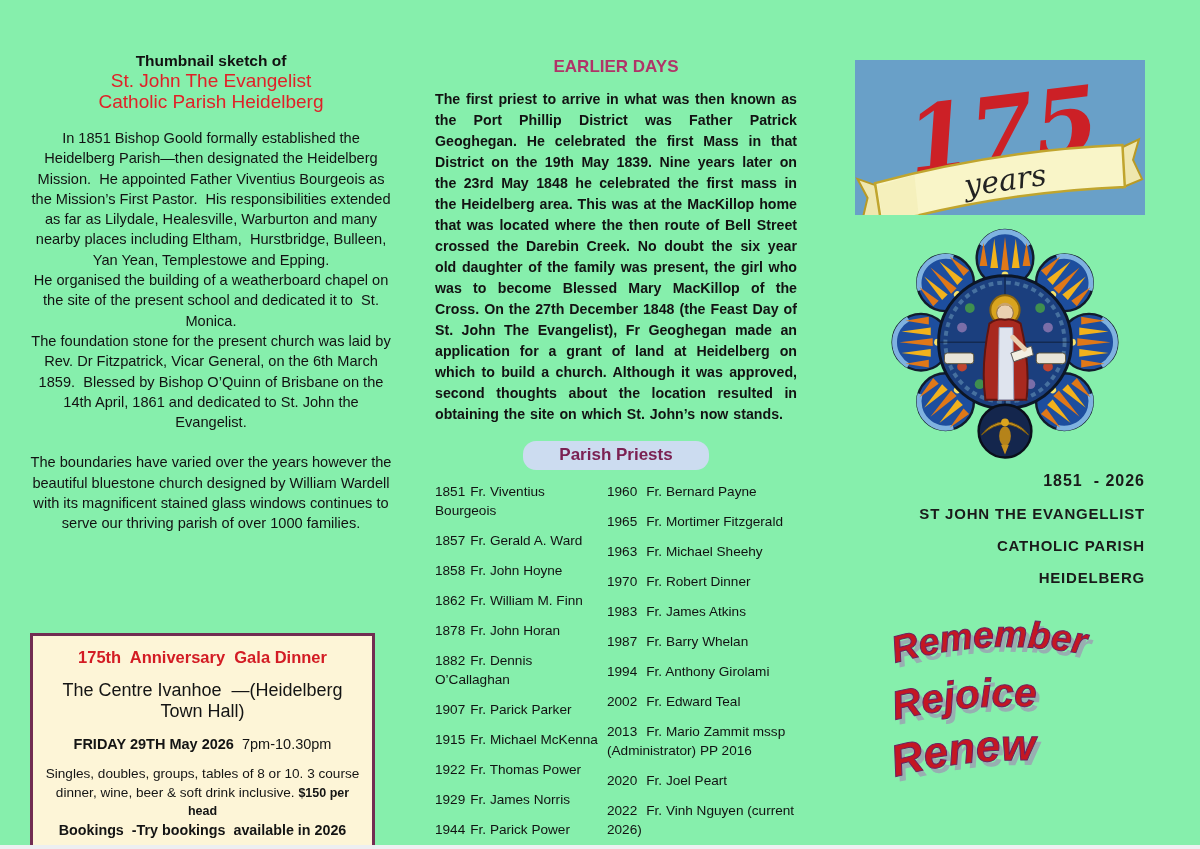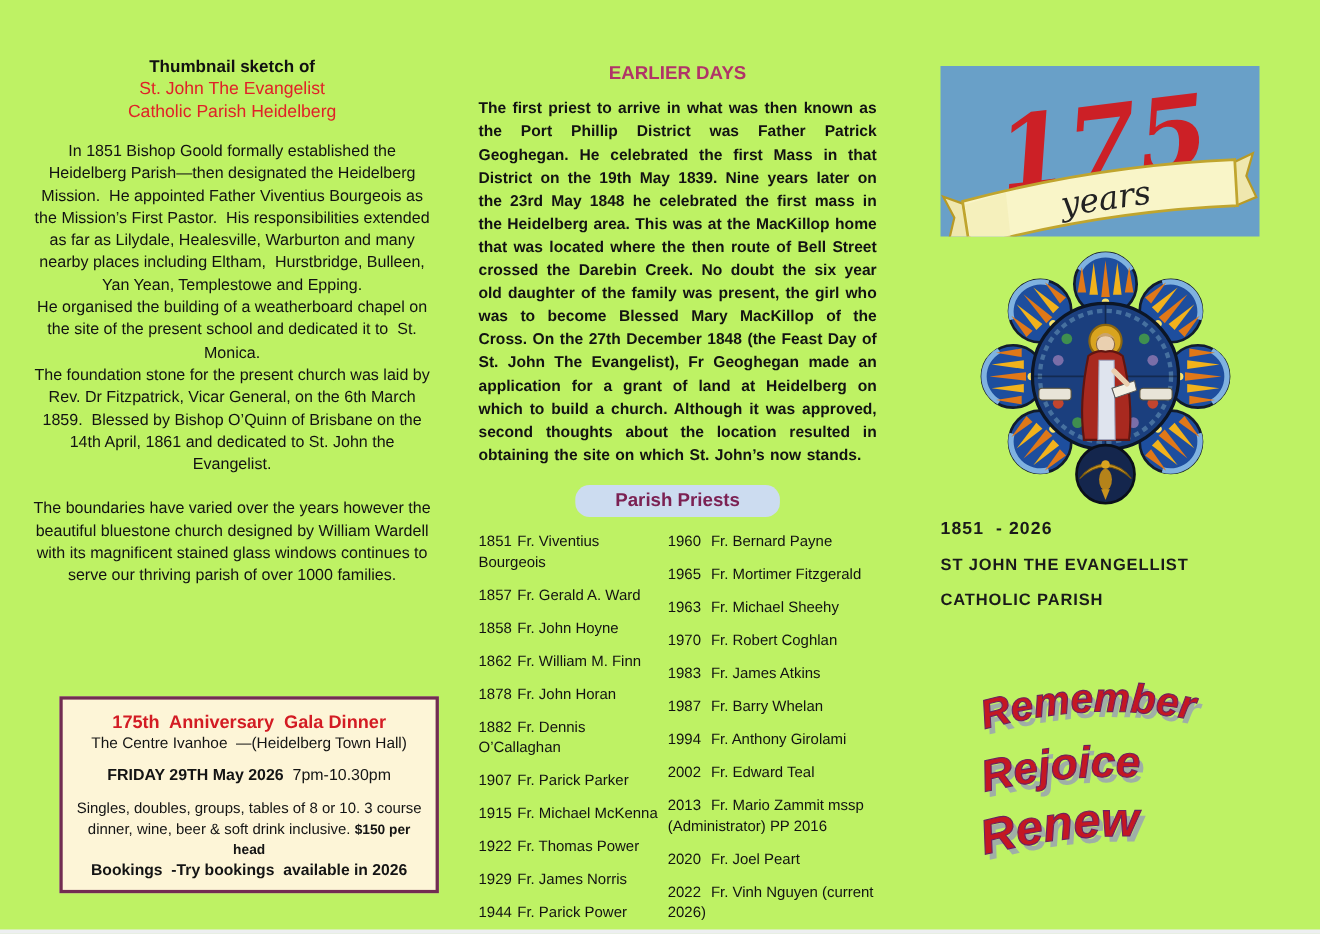--- a/index.html
+++ b/index.html
@@ -6,7 +6,7 @@
   .page{
     position:relative;
     width:1200px;height:849px;
-    background:#bef264;
+    background:#86efac;
     font-family:"Liberation Sans",sans-serif;
     color:#141414;
     overflow:hidden;

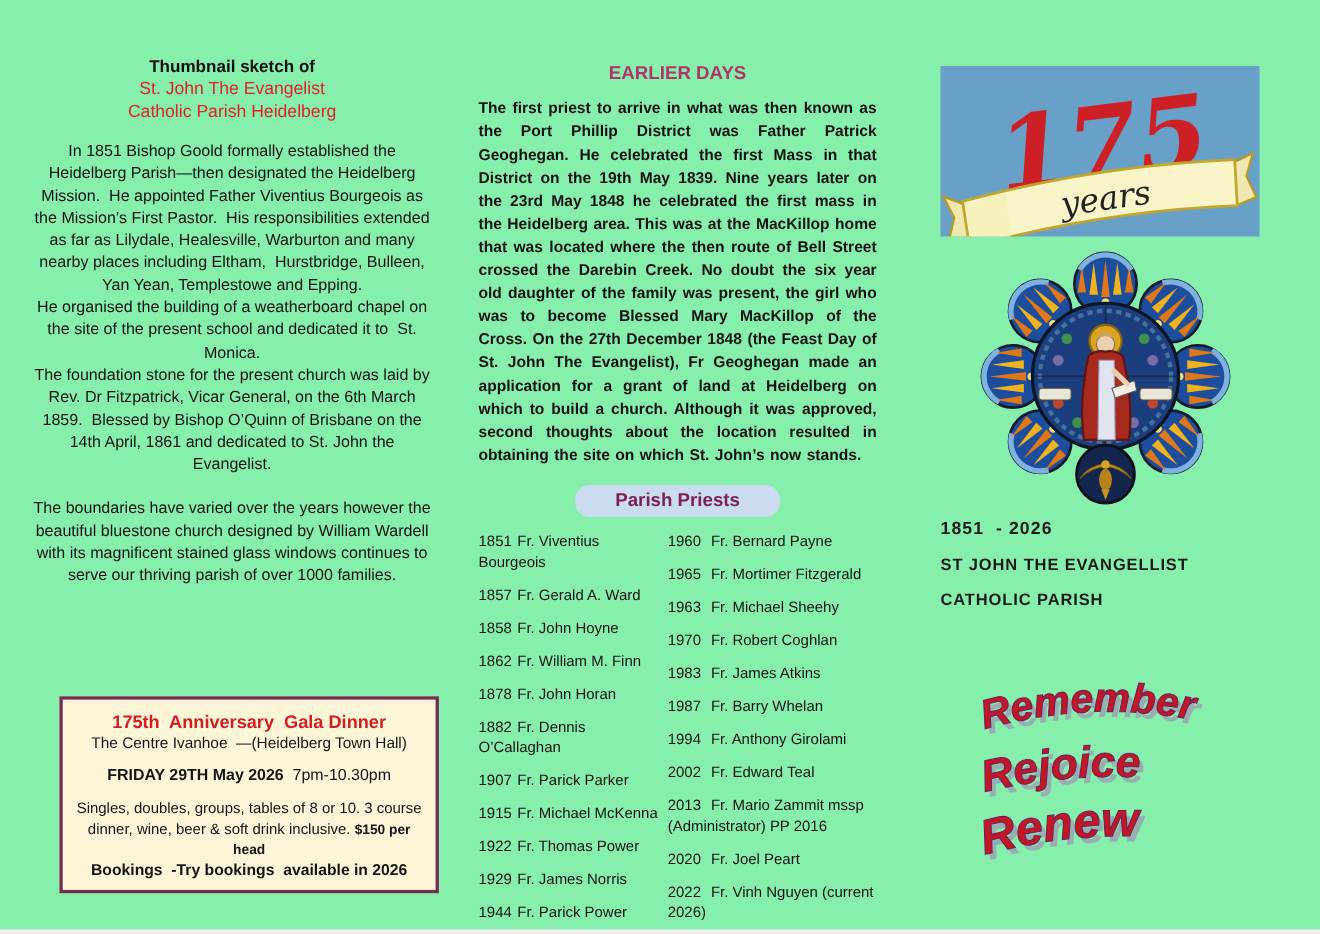--- a/index.html
+++ b/index.html
@@ -16,7 +16,7 @@
   
   .left-panel{position:absolute;left:30px;top:52px;width:362px;text-align:center;}
   .thumb-title{font-weight:bold;font-size:15.5px;color:#111;}
-  .red-sub{color:#e02128;font-size:16px;line-height:21px;}
+  .red-sub{color:#e02128;font-size:19px;line-height:21px;}
   .history{margin-top:16px;font-size:14.6px;line-height:20.3px;color:#121212;}
   .history p{margin:0;white-space:pre-wrap;}
   .history .gap{margin-top:20px;}

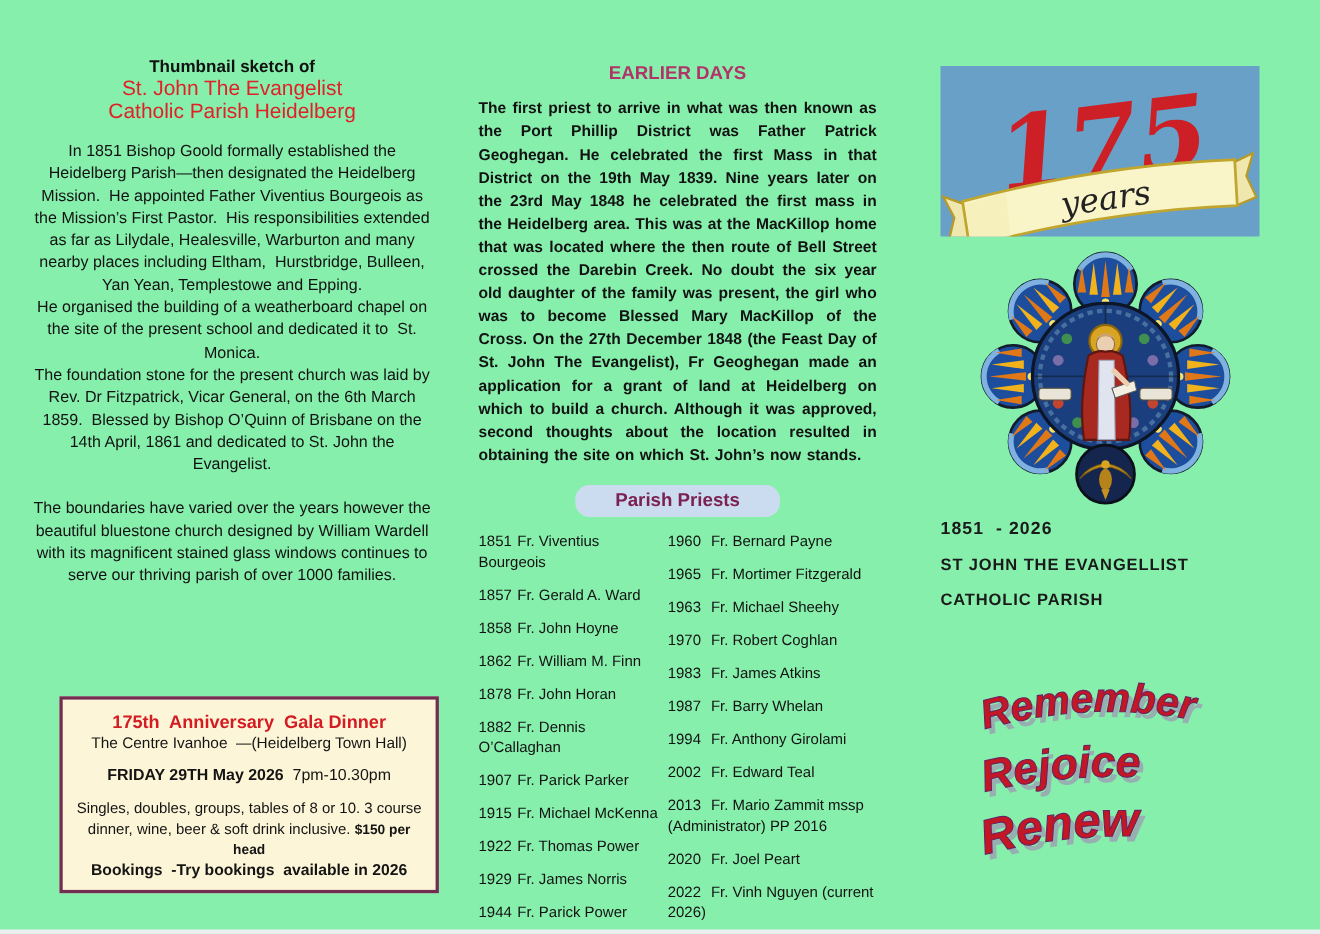--- a/index.html
+++ b/index.html
@@ -51,7 +51,7 @@
   
   .logo-box{position:absolute;left:855px;top:60px;width:290px;height:155px;background:#69a0c8;}
   .glass-wrap{position:absolute;left:878px;top:220px;width:254px;height:262px;}
-  .caption{position:absolute;left:855px;top:472px;width:290px;text-align:left;color:#1a1a1a;}
+  .caption{position:absolute;left:855px;top:472px;width:290px;text-align:right;color:#1a1a1a;}
   .years-range{font-weight:bold;font-size:16px;letter-spacing:1px;white-space:pre-wrap;}
   .cap-line{font-weight:bold;font-size:15px;letter-spacing:0.8px;margin-top:15px;white-space:pre-wrap;}
   .wordart{position:absolute;left:893px;top:615px;width:214px;height:178px;}

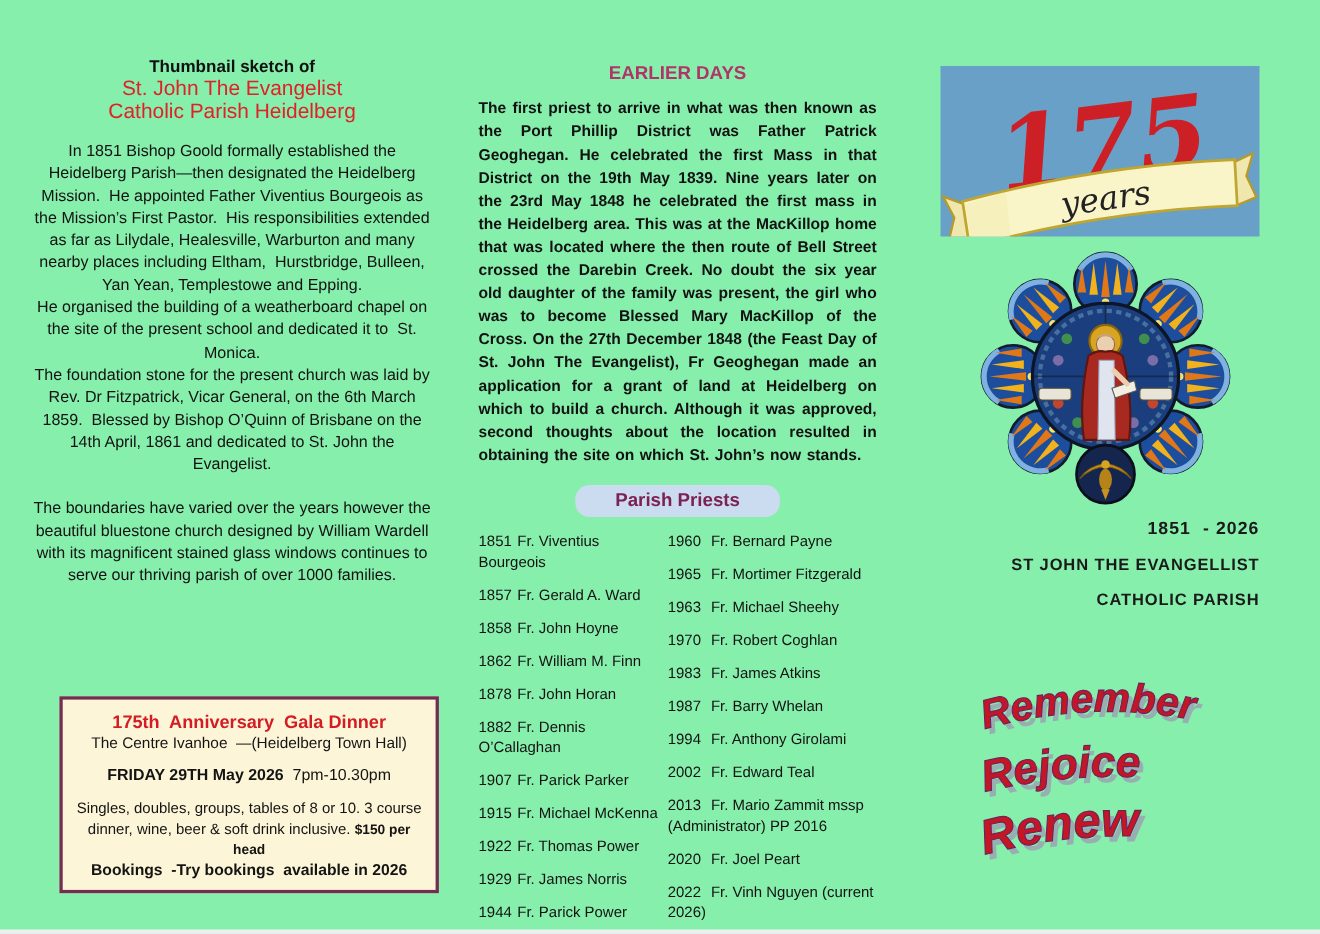--- a/index.html
+++ b/index.html
@@ -105,7 +105,7 @@
         <div class="priest-row"><span class="yr">1960</span><span>Fr. Bernard Payne</span></div>
         <div class="priest-row"><span class="yr">1965</span><span>Fr. Mortimer Fitzgerald</span></div>
         <div class="priest-row"><span class="yr">1963</span><span>Fr. Michael Sheehy</span></div>
-        <div class="priest-row"><span class="yr">1970</span><span>Fr. Robert Coghlan</span></div>
+        <div class="priest-row"><span class="yr">1970</span><span>Fr. Robert Dinner</span></div>
         <div class="priest-row"><span class="yr">1983</span><span>Fr. James Atkins</span></div>
         <div class="priest-row"><span class="yr">1987</span><span>Fr. Barry Whelan</span></div>
         <div class="priest-row"><span class="yr">1994</span><span>Fr. Anthony Girolami</span></div>

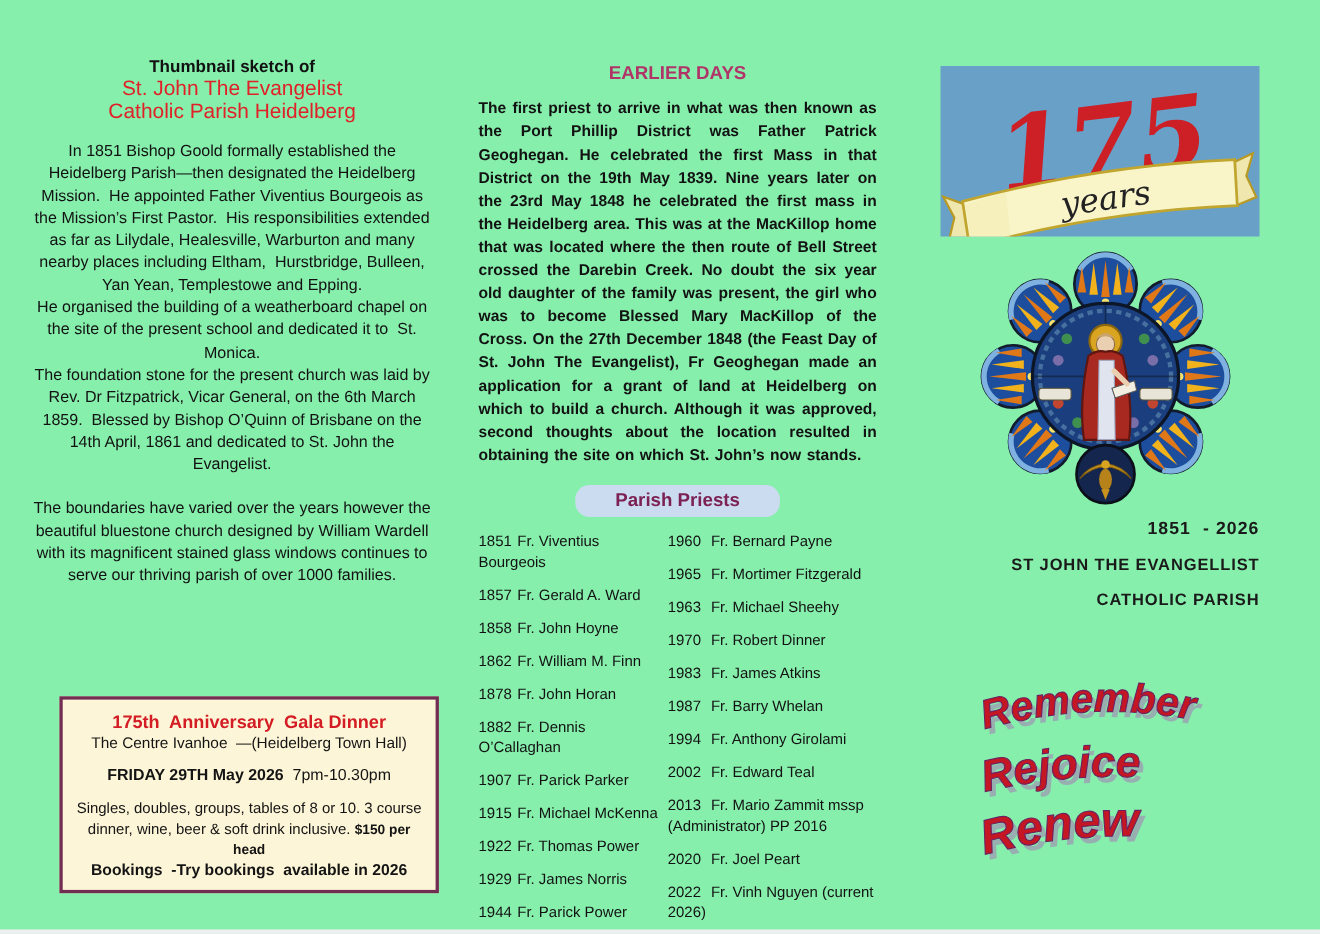--- a/index.html
+++ b/index.html
@@ -192,6 +192,7 @@
     <div class="years-range">1851  - 2026</div>
     <div class="cap-line">ST JOHN THE EVANGELLIST</div>
     <div class="cap-line">CATHOLIC PARISH</div>
+    <div class="cap-line">HEIDELBERG</div>
   </div>
 
   <div class="wordart">

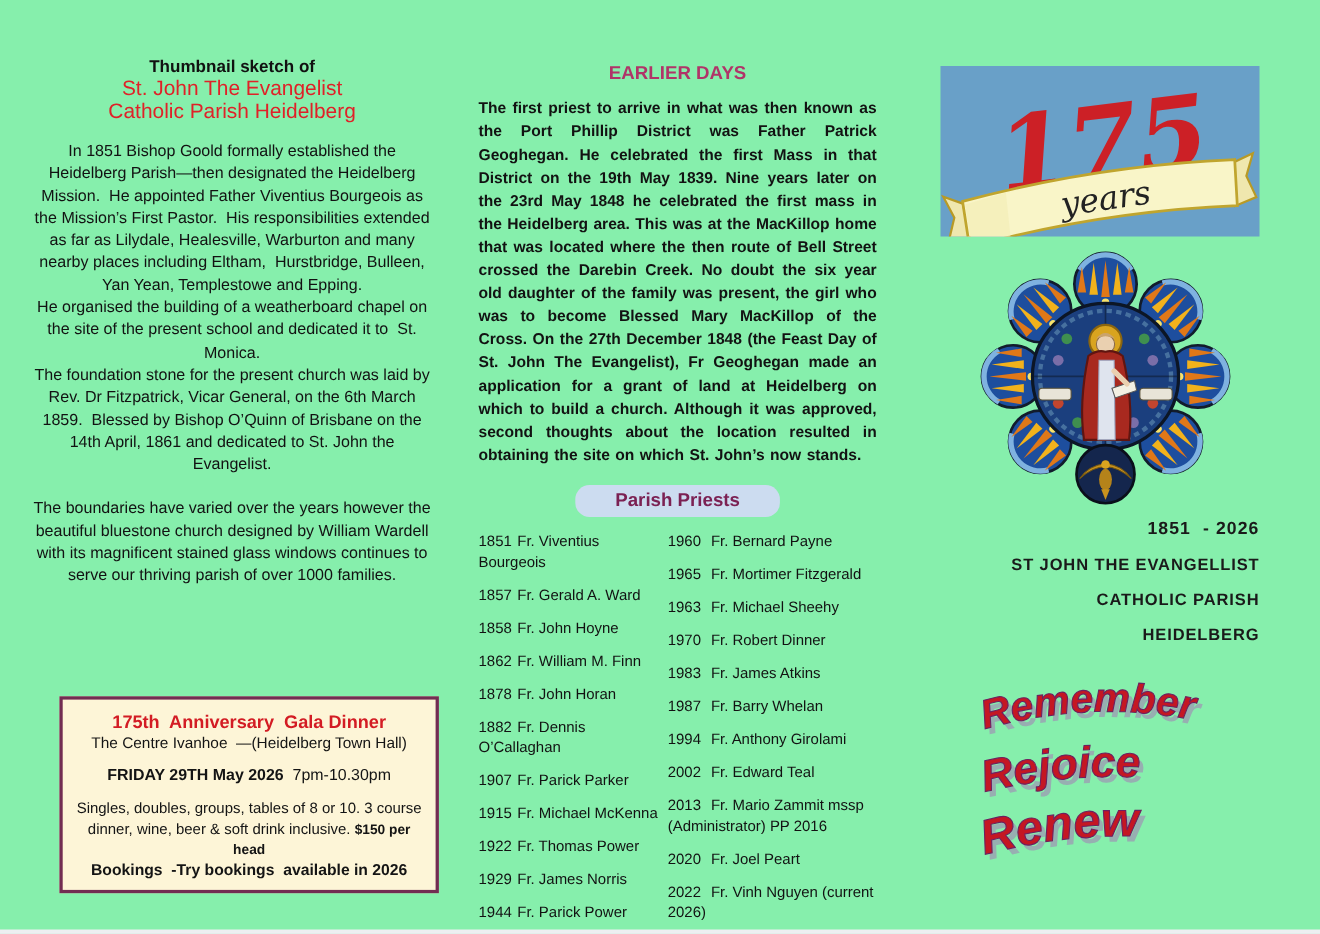--- a/index.html
+++ b/index.html
@@ -22,7 +22,7 @@
   .history .gap{margin-top:20px;}
 
   .gala-box{
-    position:absolute;left:24px;top:581px;width:319px;
+    position:absolute;left:0;top:581px;width:319px;
     background:#fdf5d7;border:3px solid #722d52;
     text-align:center;padding:8px 10px 10px 10px;
   }

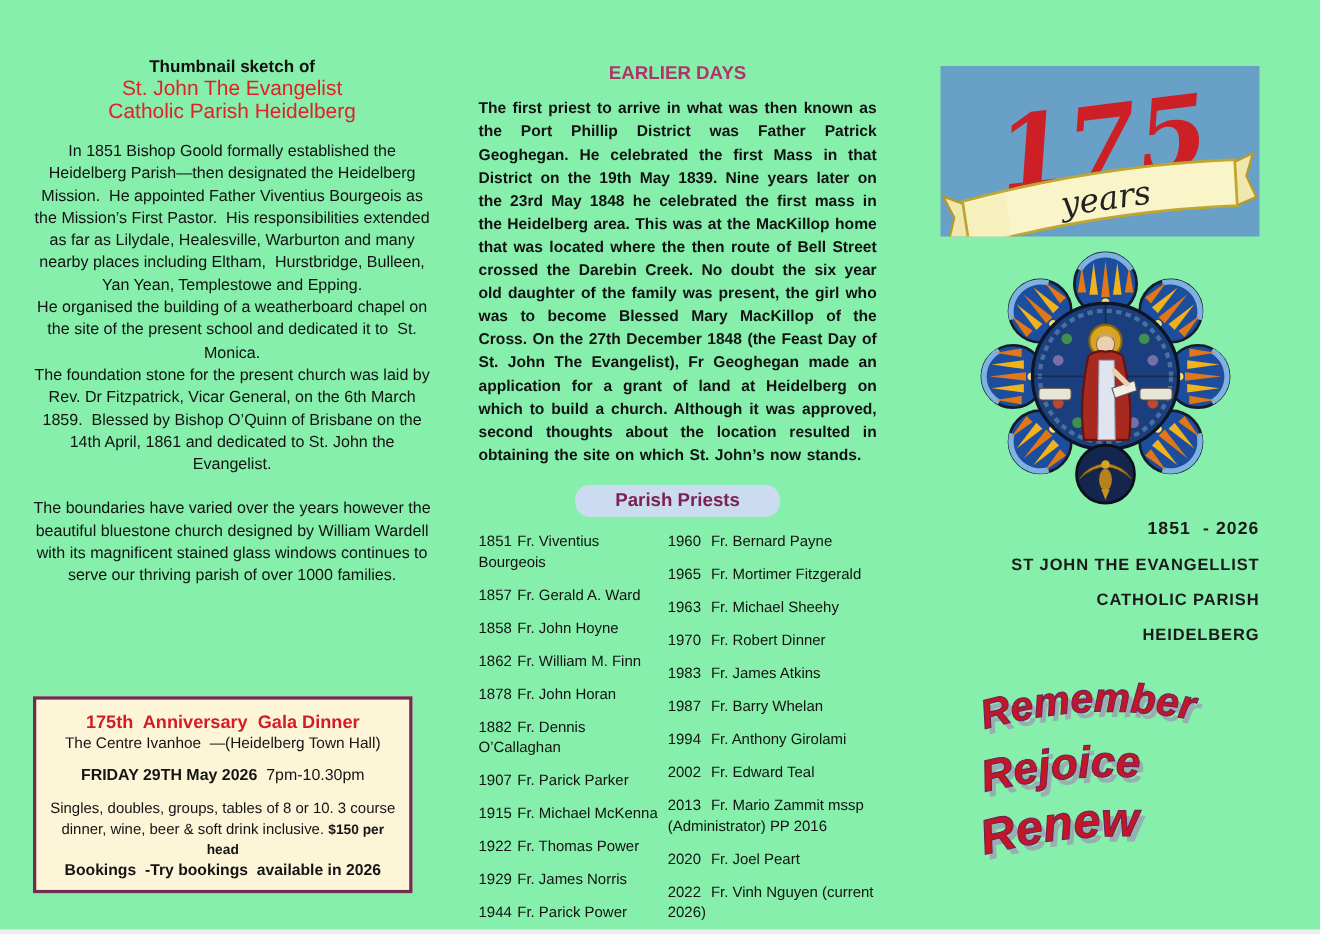--- a/index.html
+++ b/index.html
@@ -27,7 +27,7 @@
     text-align:center;padding:8px 10px 10px 10px;
   }
   .gala-title{color:#d31c24;font-weight:bold;font-size:16.5px;margin-top:4px;white-space:pre-wrap;}
-  .gala-venue{font-size:14px;white-space:pre-wrap;}
+  .gala-venue{font-size:18px;margin-top:13px;white-space:pre-wrap;}
   .gala-date{font-size:14.5px;margin-top:14px;white-space:pre-wrap;}
   .gala-date .b{font-weight:bold;}
   .gala-details{font-size:13.6px;margin-top:13px;line-height:18.5px;}

